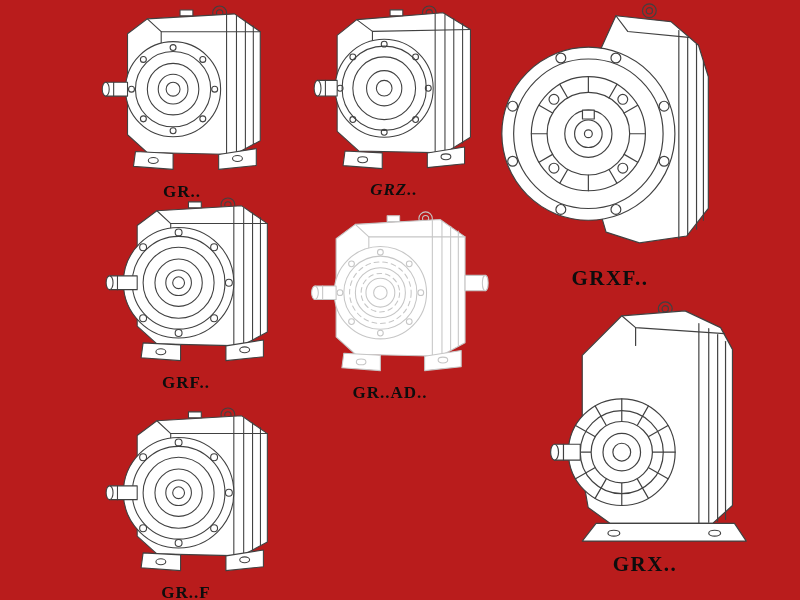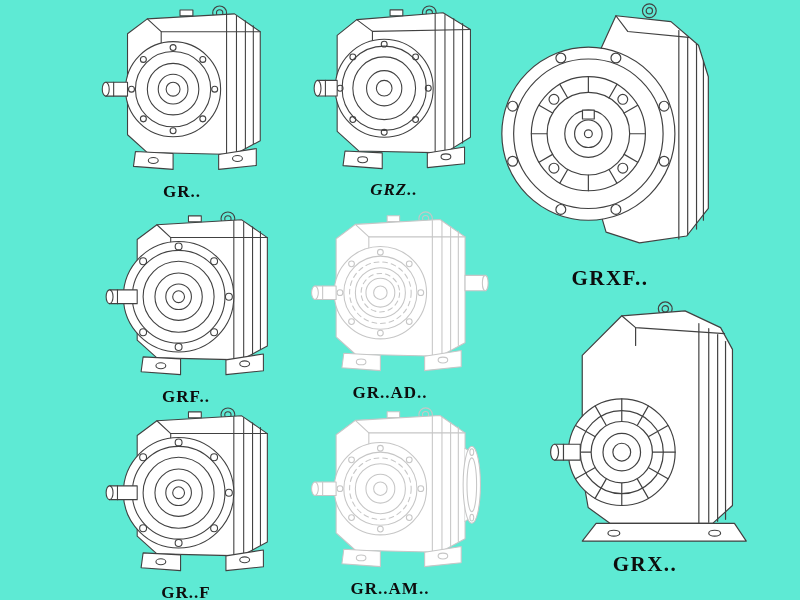--- a/index.html
+++ b/index.html
@@ -5,7 +5,7 @@
   * { margin:0; padding:0; box-sizing:border-box; }
   html,body { width:800px; height:600px; background:#ffffff; overflow:hidden; }
   .canvas {
-    position:relative; width:800px; height:600px; background:#5eead4;
+    position:relative; width:800px; height:600px; background:#b91c1c;
     font-family:"Liberation Serif", serif;
   }
   .fig { position:absolute; display:flex; flex-direction:column; align-items:center; }

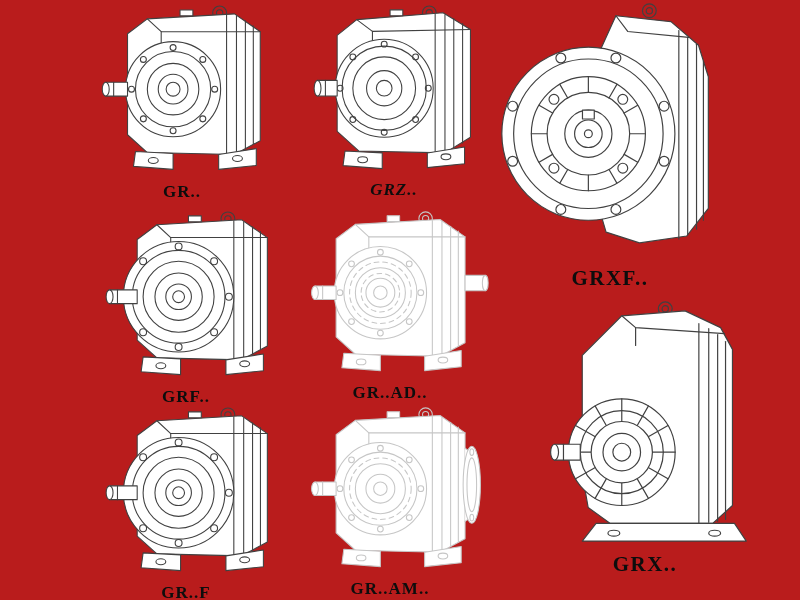--- a/index.html
+++ b/index.html
@@ -177,7 +177,7 @@
     <div class="model-label lg">GRXF..</div>
   </div>
 
-  <div class="fig" style="left:80px; top:208px; width:212px;justify-content:space-between;">
+  <div class="fig" style="left:80px; top:194px; width:212px;justify-content:space-between;">
     <svg viewBox="0 0 215 180">
       <use href="#sym-rf" stroke="#414141"></use>
     </svg>

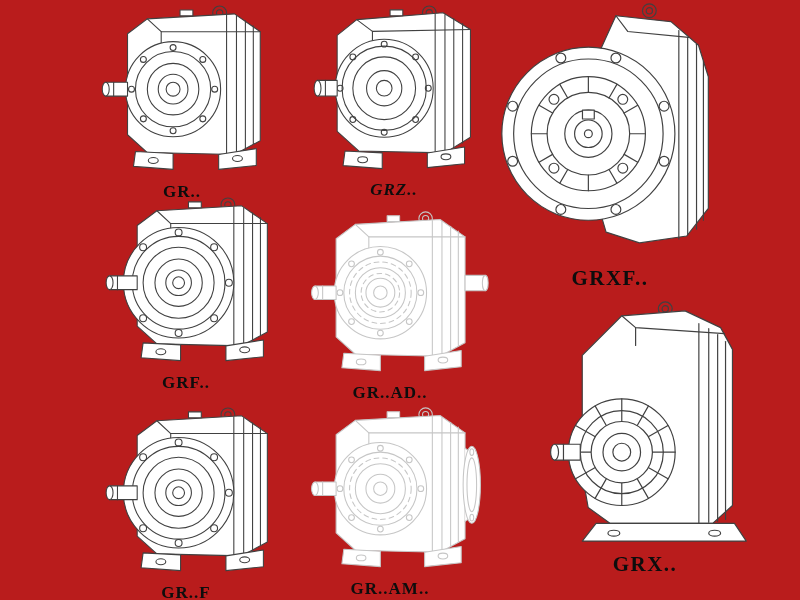--- a/index.html
+++ b/index.html
@@ -204,20 +204,6 @@
     <div class="model-label">GR..F</div>
   </div>
 
-  <div class="fig" style="left:288px; top:404px; width:204px;">
-    <svg viewBox="0 0 212 180">
-      <use href="#sym-rbase" stroke="#c6c6c6"></use>
-      <g fill="none" stroke="#c6c6c6" stroke-width="1.1" stroke-linejoin="round" stroke-linecap="round">
-        <path d="M184 46 L190 50 L190 118 L184 122" fill="#ffffff"></path>
-        <ellipse cx="191" cy="84" rx="9" ry="40" fill="#ffffff"></ellipse>
-        <ellipse cx="191" cy="84" rx="5" ry="28"></ellipse>
-        <ellipse cx="191" cy="50" rx="2" ry="3.5"></ellipse>
-        <ellipse cx="191" cy="118" rx="2" ry="3.5"></ellipse>
-        <circle cx="96" cy="88" r="32" stroke-dasharray="5 4"></circle>
-      </g>
-    </svg>
-    <div class="model-label">GR..AM..</div>
-  </div>
 
   <div class="fig" style="left:519px; top:298px; width:252px;">
     <svg viewBox="0 0 255 255">

